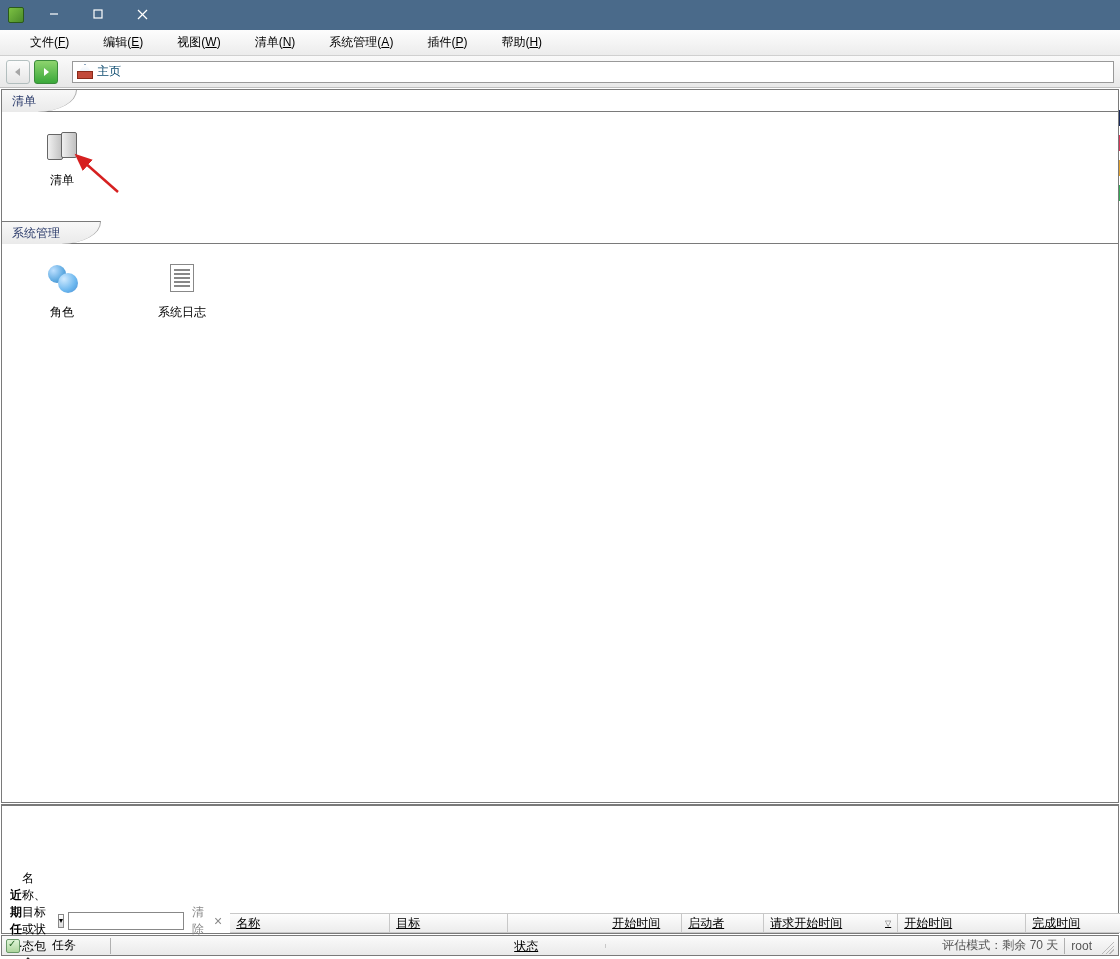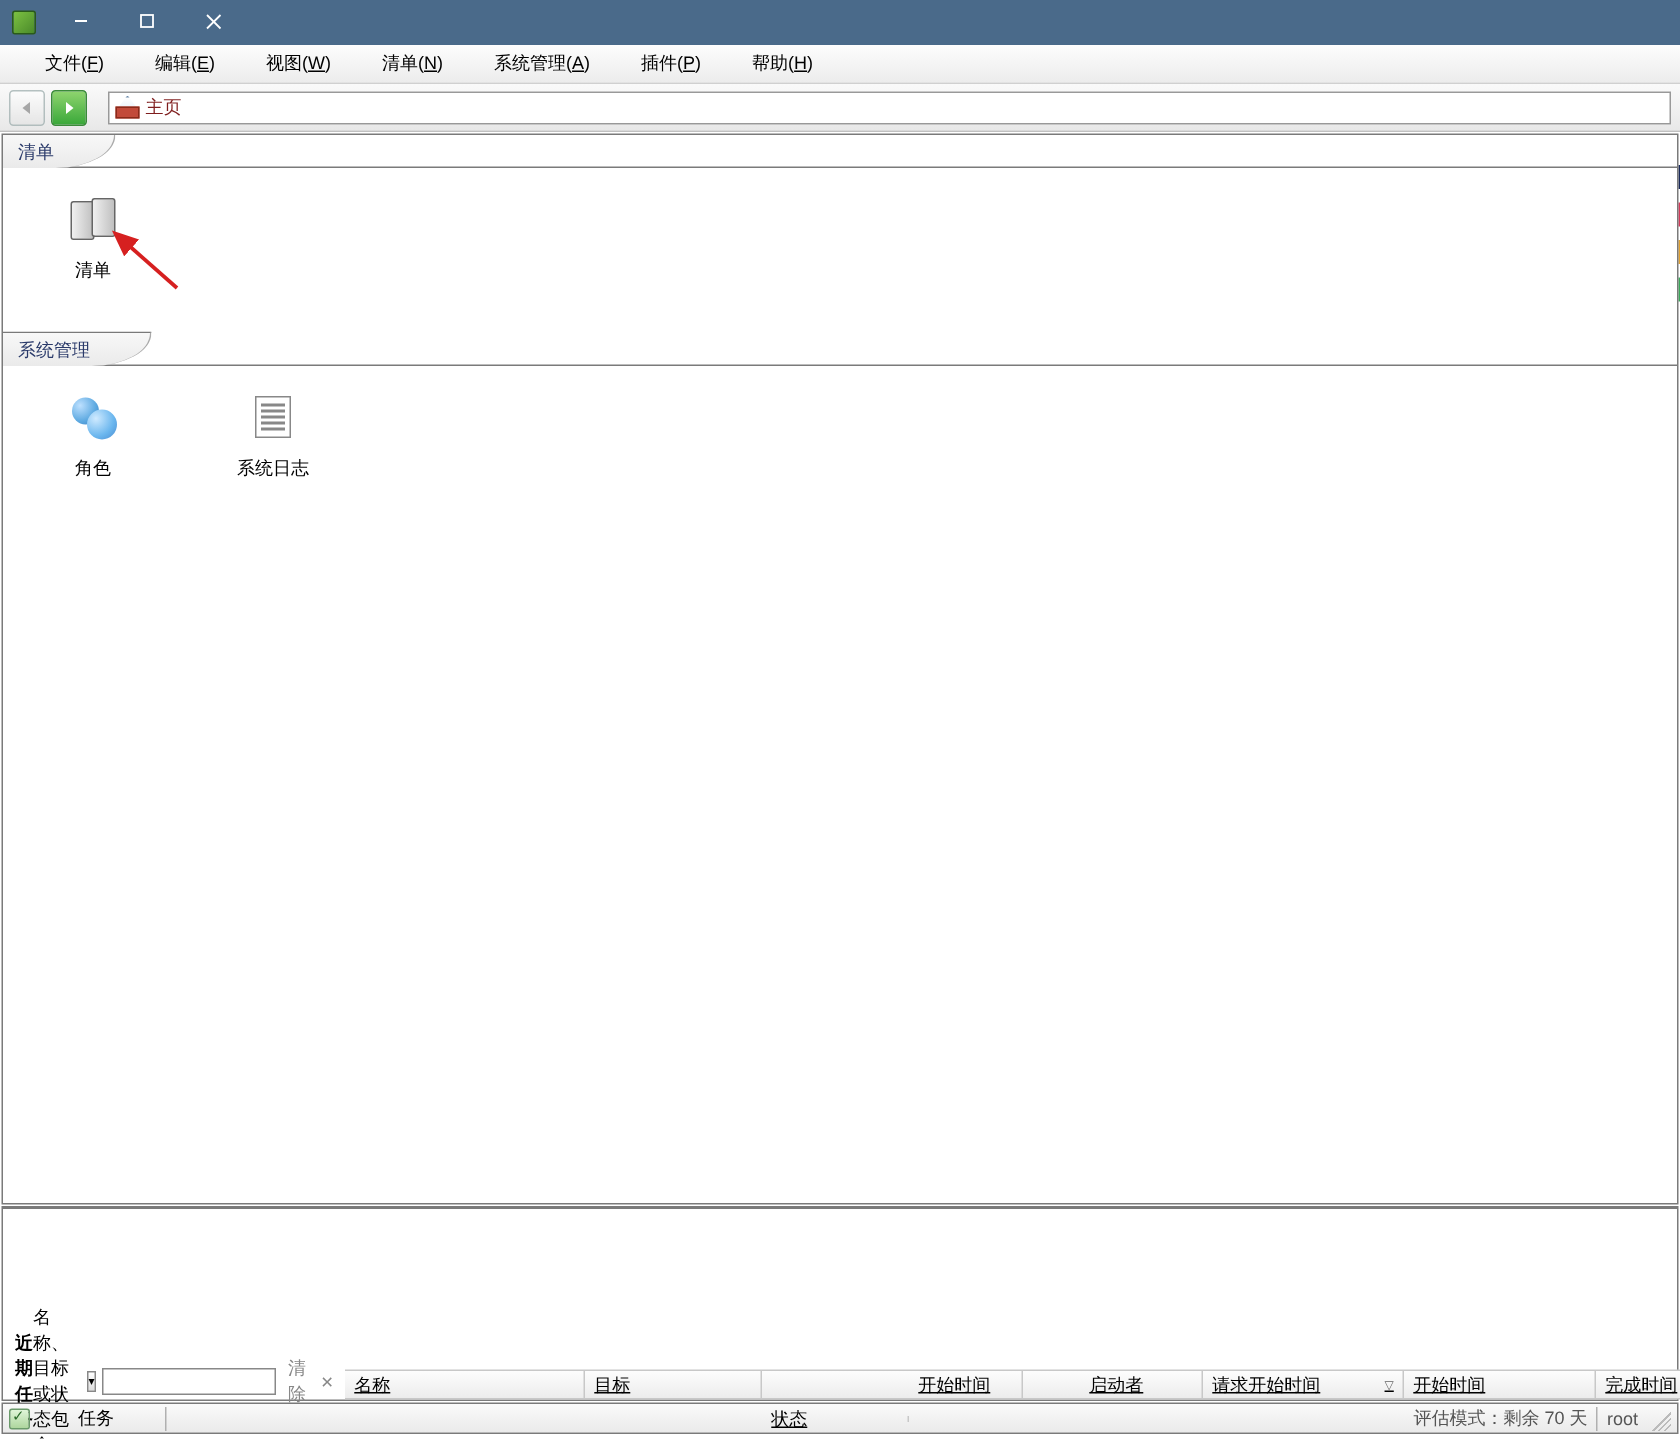--- a/index.html
+++ b/index.html
@@ -30,7 +30,7 @@
 .addr-box .loc-icon { width: 16px; height: 14px; position: relative; margin-right: 4px; }
 .addr-box .loc-icon::before { content: ""; position: absolute; inset: 0; background: linear-gradient(#fff, #d8e6f5); border: 1px solid #6a8aaa; border-bottom: none; clip-path: polygon(50% 0, 100% 70%, 0 70%); top: -1px; }
 .addr-box .loc-icon::after { content: ""; position: absolute; bottom: 0; left: 0; right: 0; height: 6px; background: #c24a3a; border: 1px solid #8a2a1a; }
-.addr-box .loc-text { font-size: 12px; color: #7f1d1d; }
+.addr-box .loc-text { font-size: 12px; color: #0c4a6e; }
 
 
 .main { border: 1px solid #7a7a7a; margin: 1px; height: calc(100% - 30px - 26px - 32px - 132px - 21px - 4px); background: #fff; overflow: hidden; }

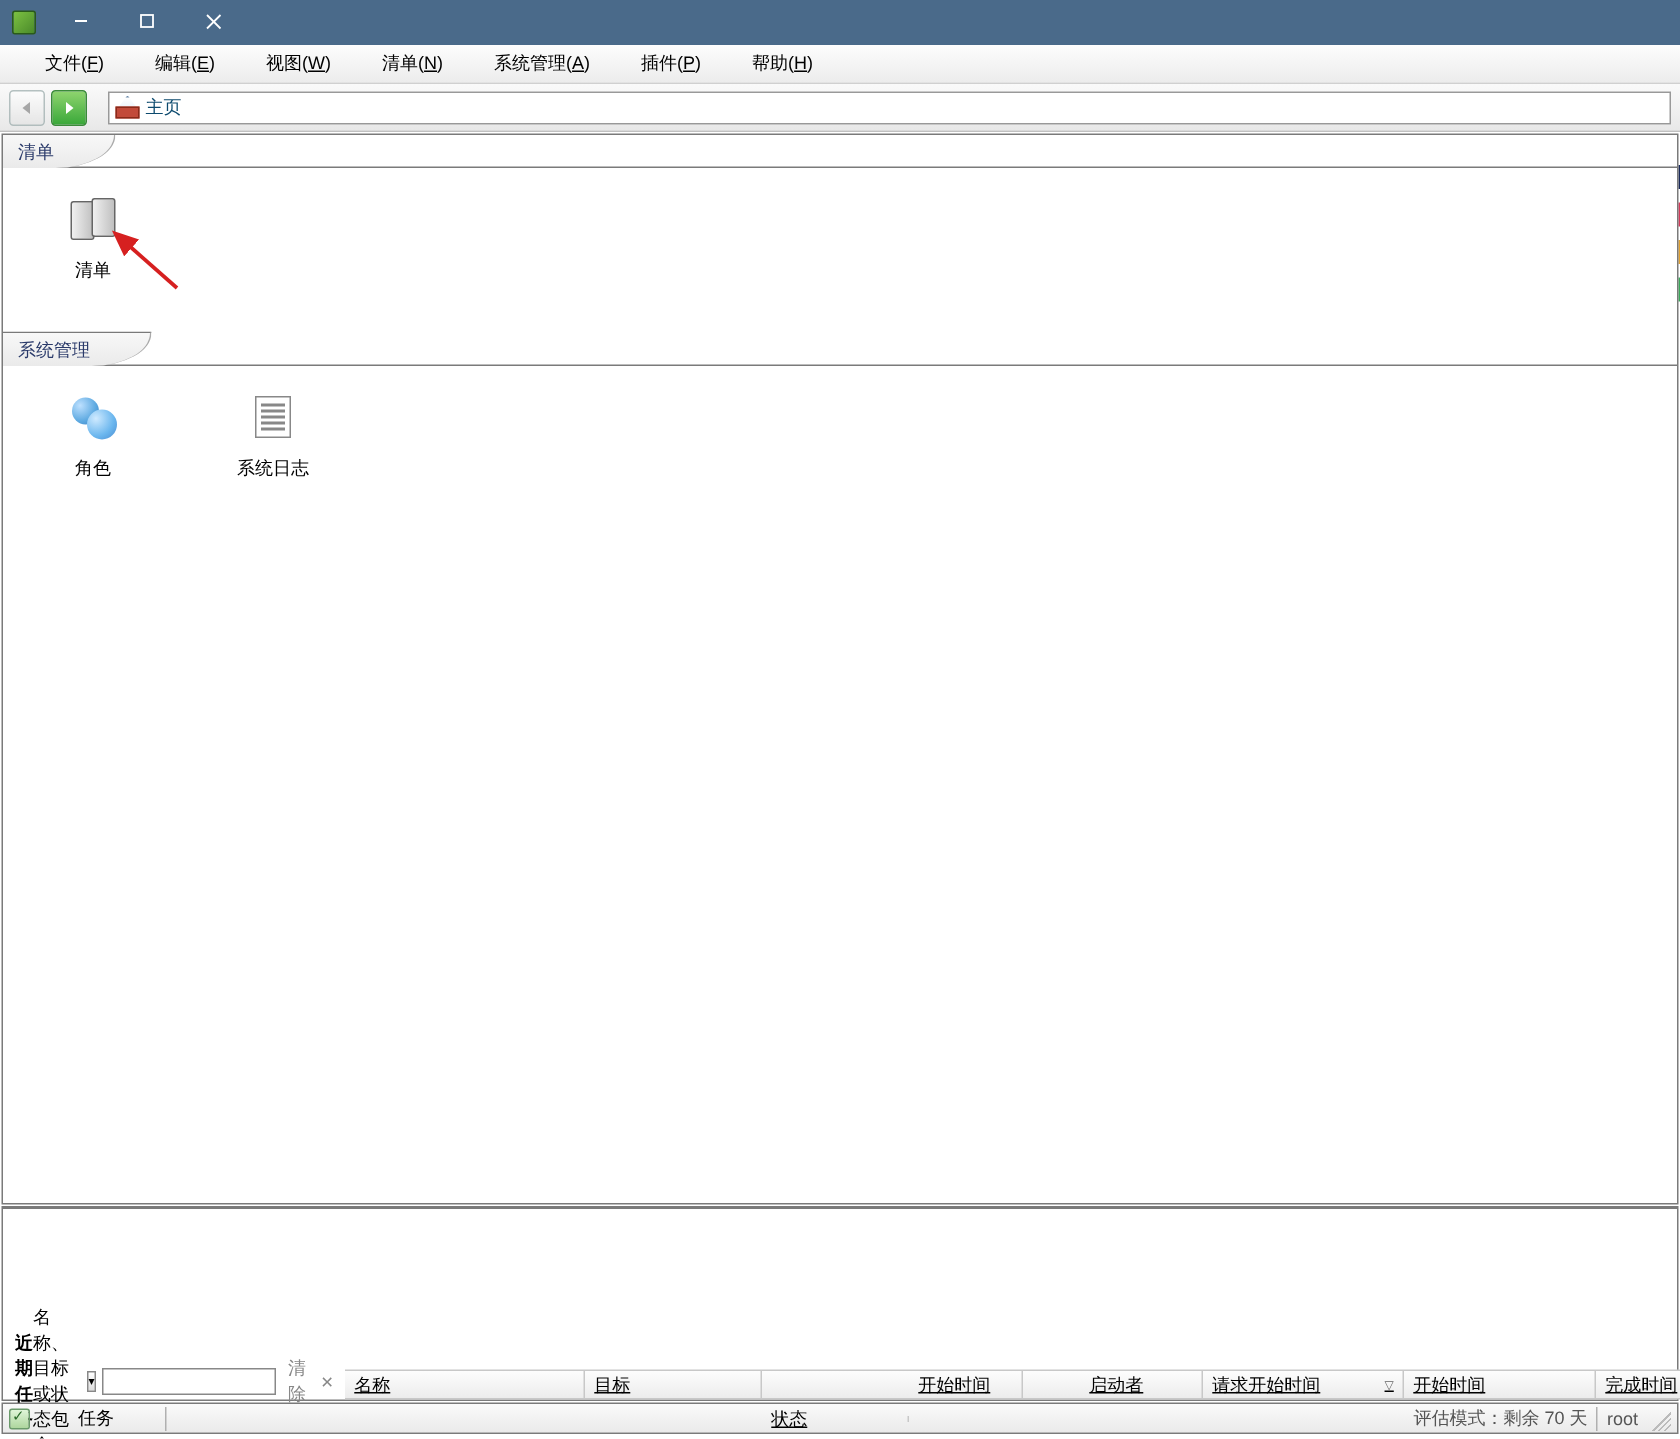--- a/index.html
+++ b/index.html
@@ -82,7 +82,7 @@
 .col-target { width: 118px; }
 .col-status { width: 98px; margin-top: 30px; }
 .col-detail { width: 76px; }
-.col-starter { width: 82px; margin-left: 38px; }
+.col-starter { width: 82px; }
 .col-reqtime { width: 134px; }
 .col-starttime { width: 128px; }
 .col-endtime { width: 128px; }

